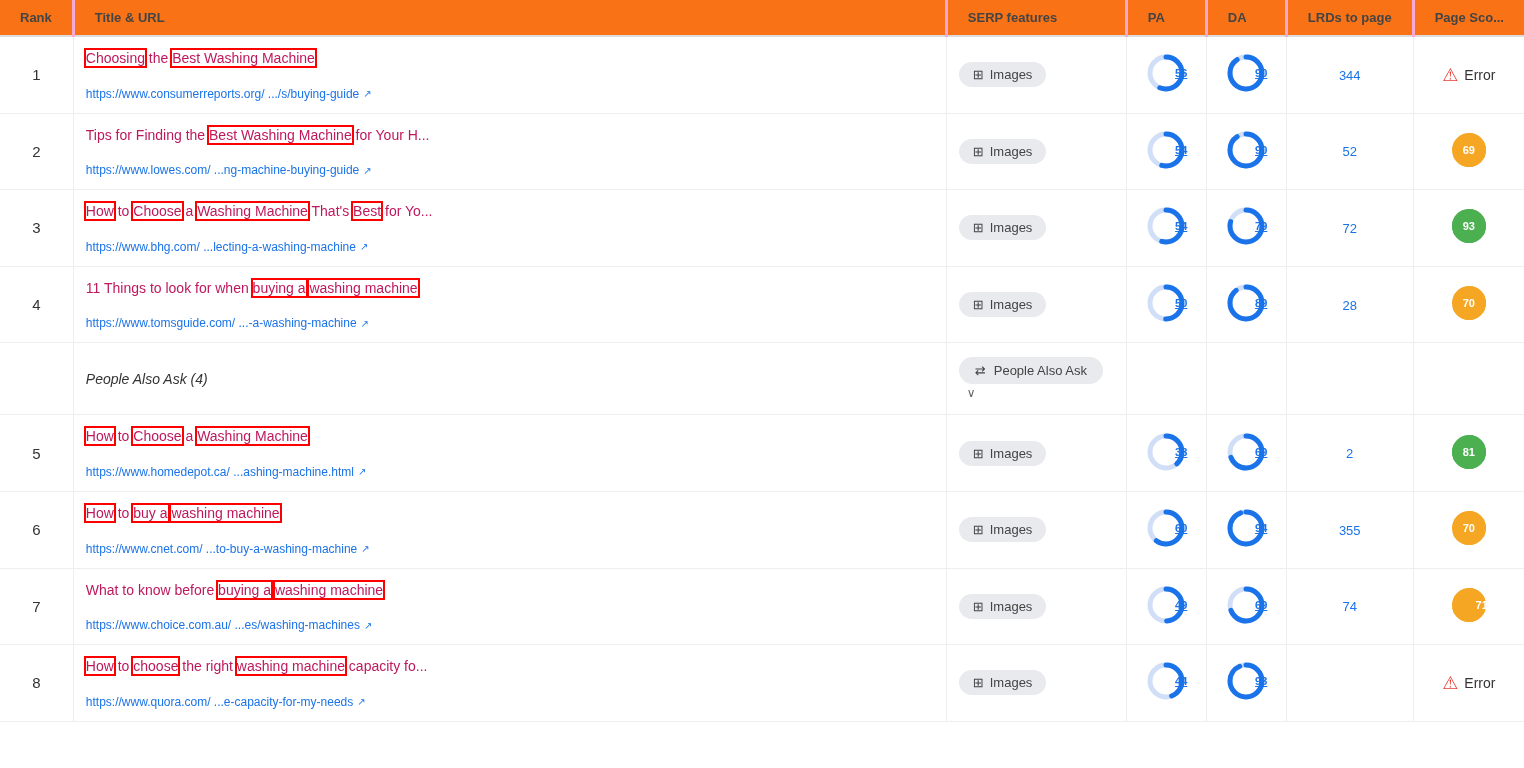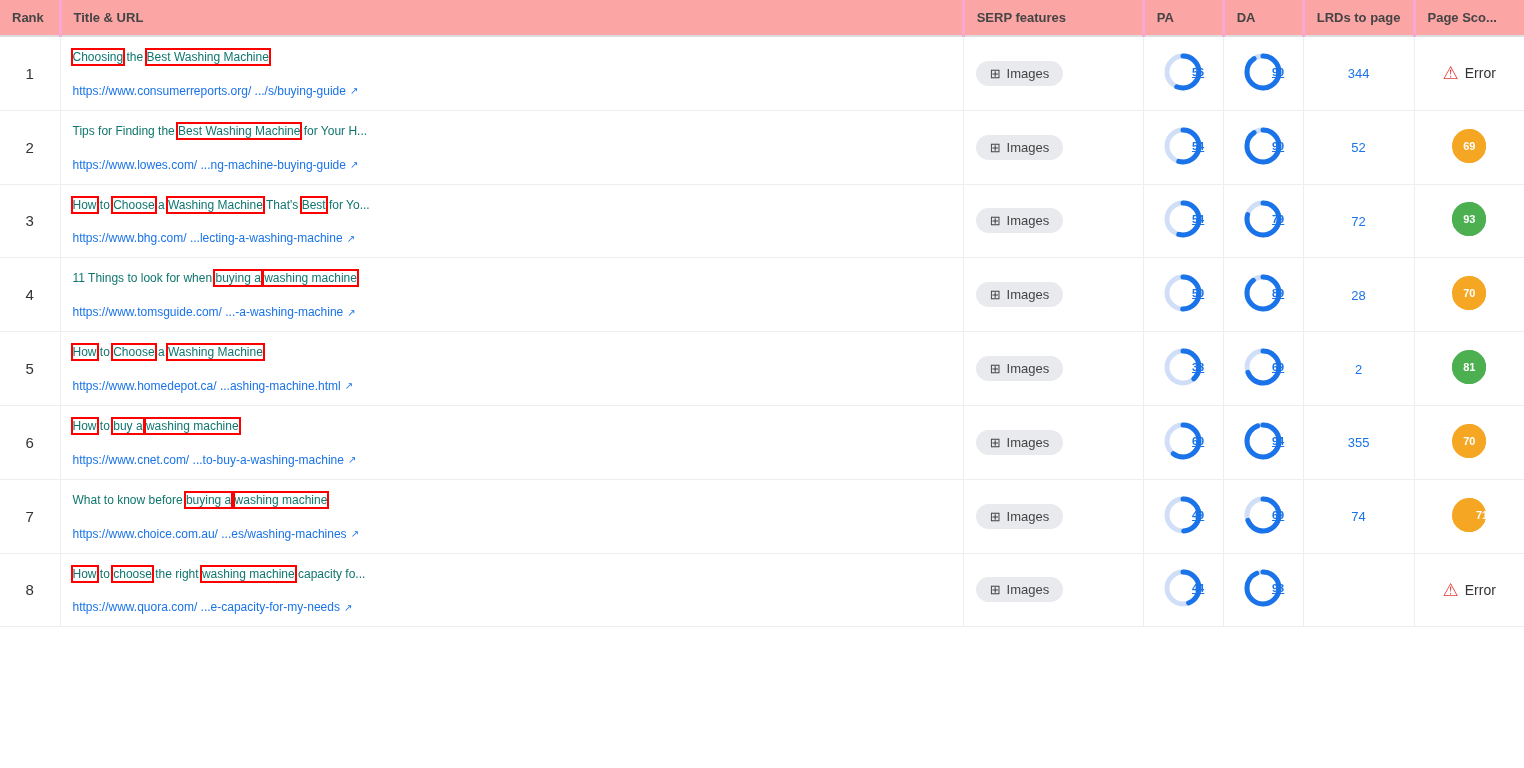--- a/index.html
+++ b/index.html
@@ -10,14 +10,14 @@
     table { width: 100%; border-collapse: collapse; }
 
     thead th {
-      padding: 10px 12px;
+      padding: 10px 20px;
       text-align: left;
       font-weight: 600;
       font-size: 13px;
       color: #444;
       border-bottom: 2px solid #ddd;
       white-space: nowrap;
-      background: #fca5a5;
+      background: #f97316;
     }
 
     thead th:not(:first-child) { border-left: 3px solid #f9a8d4; }

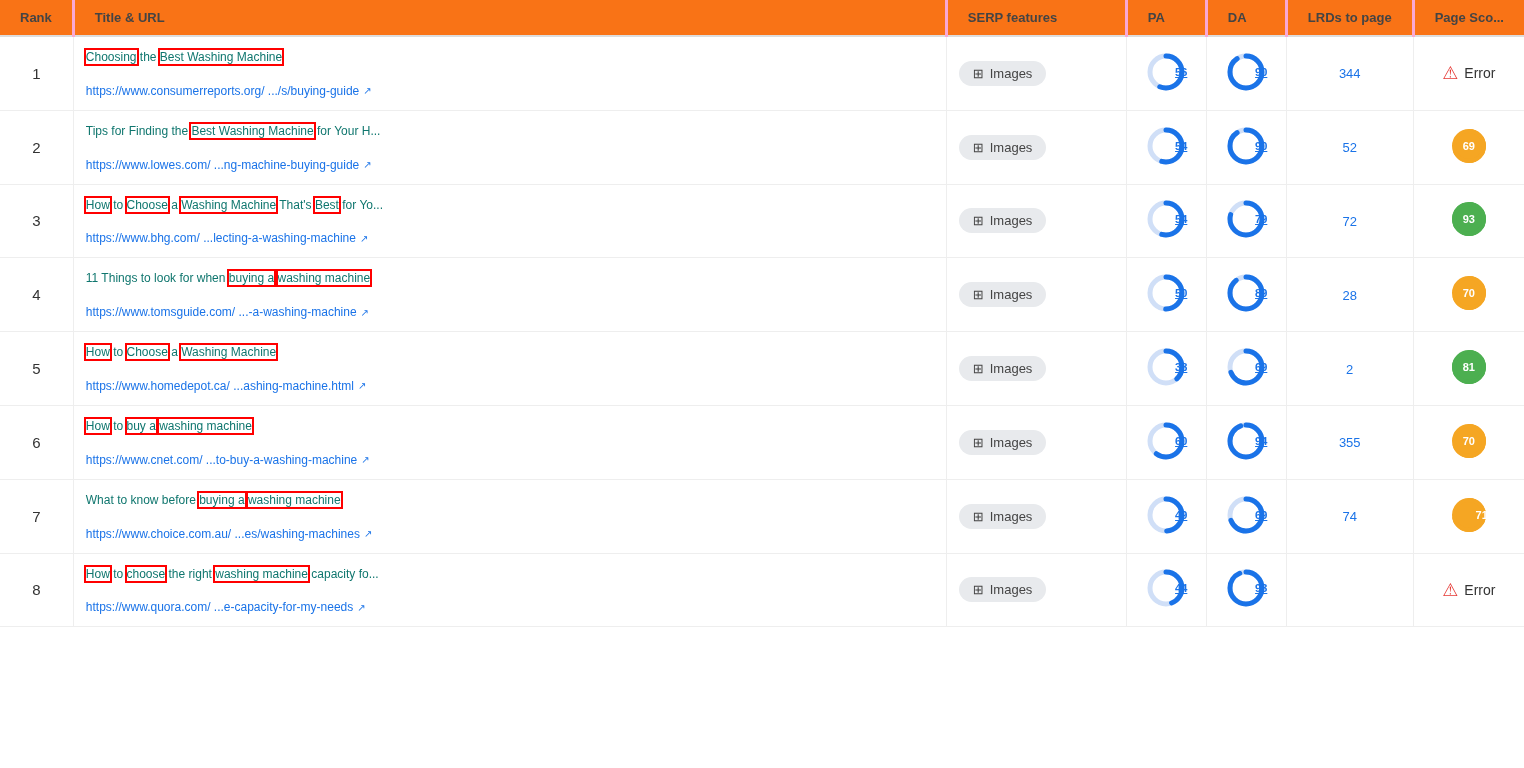--- a/index.html
+++ b/index.html
@@ -30,7 +30,7 @@
     .rank-cell { font-size: 15px; font-weight: 500; color: #333; width: 60px; text-align: center; }
 
     .title-cell { max-width: 560px; }
-    .title-text { font-size: 12px; color: #0f766e; line-height: 1.4; }
+    .title-text { font-size: 14px; color: #be185d; line-height: 1.4; }
     .title-text .highlight { outline: 2px solid red; }
     .url-text { font-size: 12px; color: #1a73e8; margin-top: 18px; display: flex; align-items: center; gap: 4px; }
     .url-text a { color: #1a73e8; text-decoration: none; }

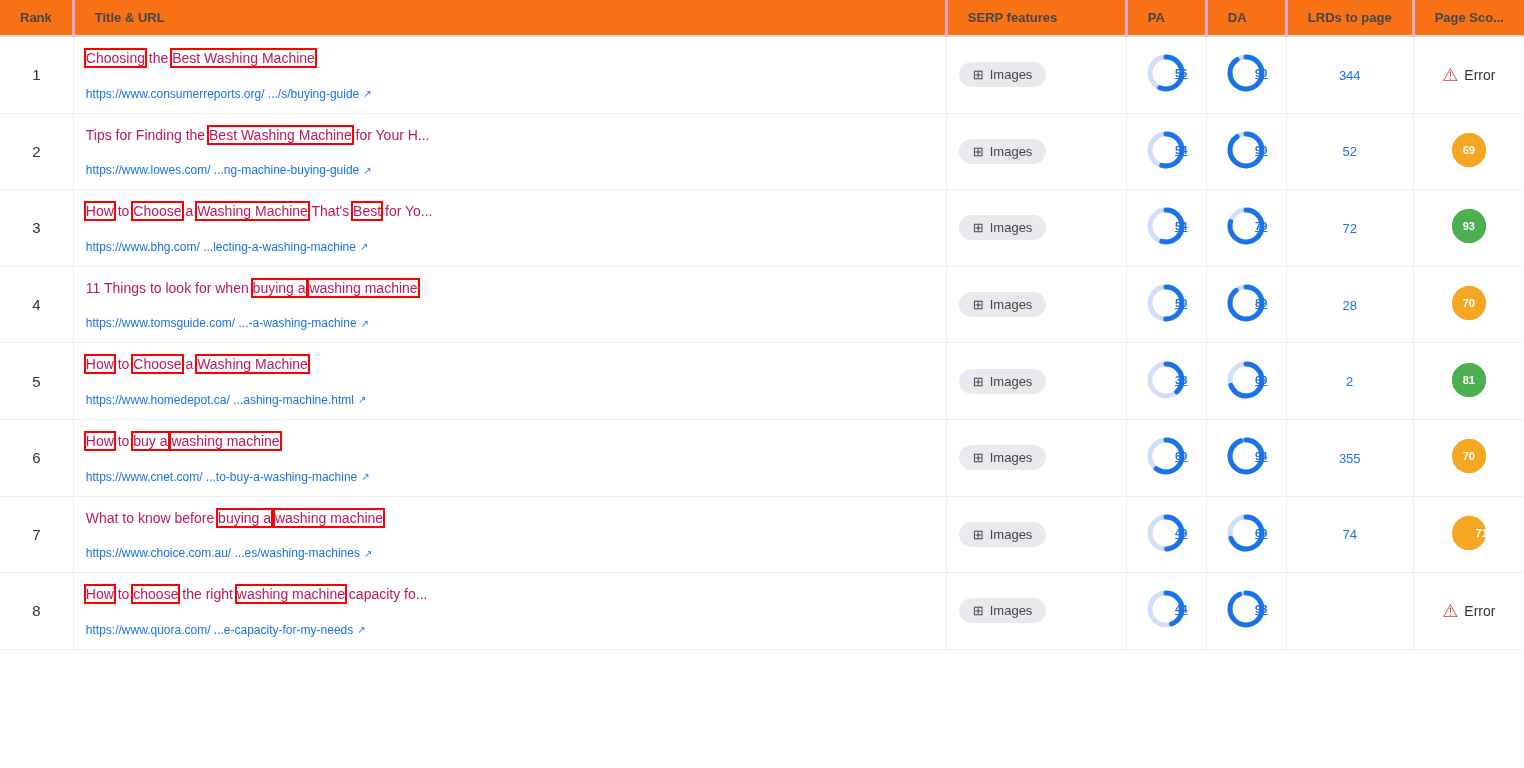--- a/index.html
+++ b/index.html
@@ -257,6 +257,23 @@
       <span class="score-text">70</span>
     </div></td>
         </tr>
+        <tr class="paa-row">
+      <td></td>
+      <td>
+        <span class="paa-label">People Also Ask (4)</span>
+      </td>
+      <td>
+        <span class="paa-badge">
+          <span>⇄</span>
+          <span>People Also Ask</span>
+        </span>
+        <span class="paa-chevron">∨</span>
+      </td>
+      <td></td>
+      <td></td>
+      <td></td>
+      <td></td>
+    </tr>
         <tr>
           <td class="rank-cell">5</td>
           <td class="title-cell">

